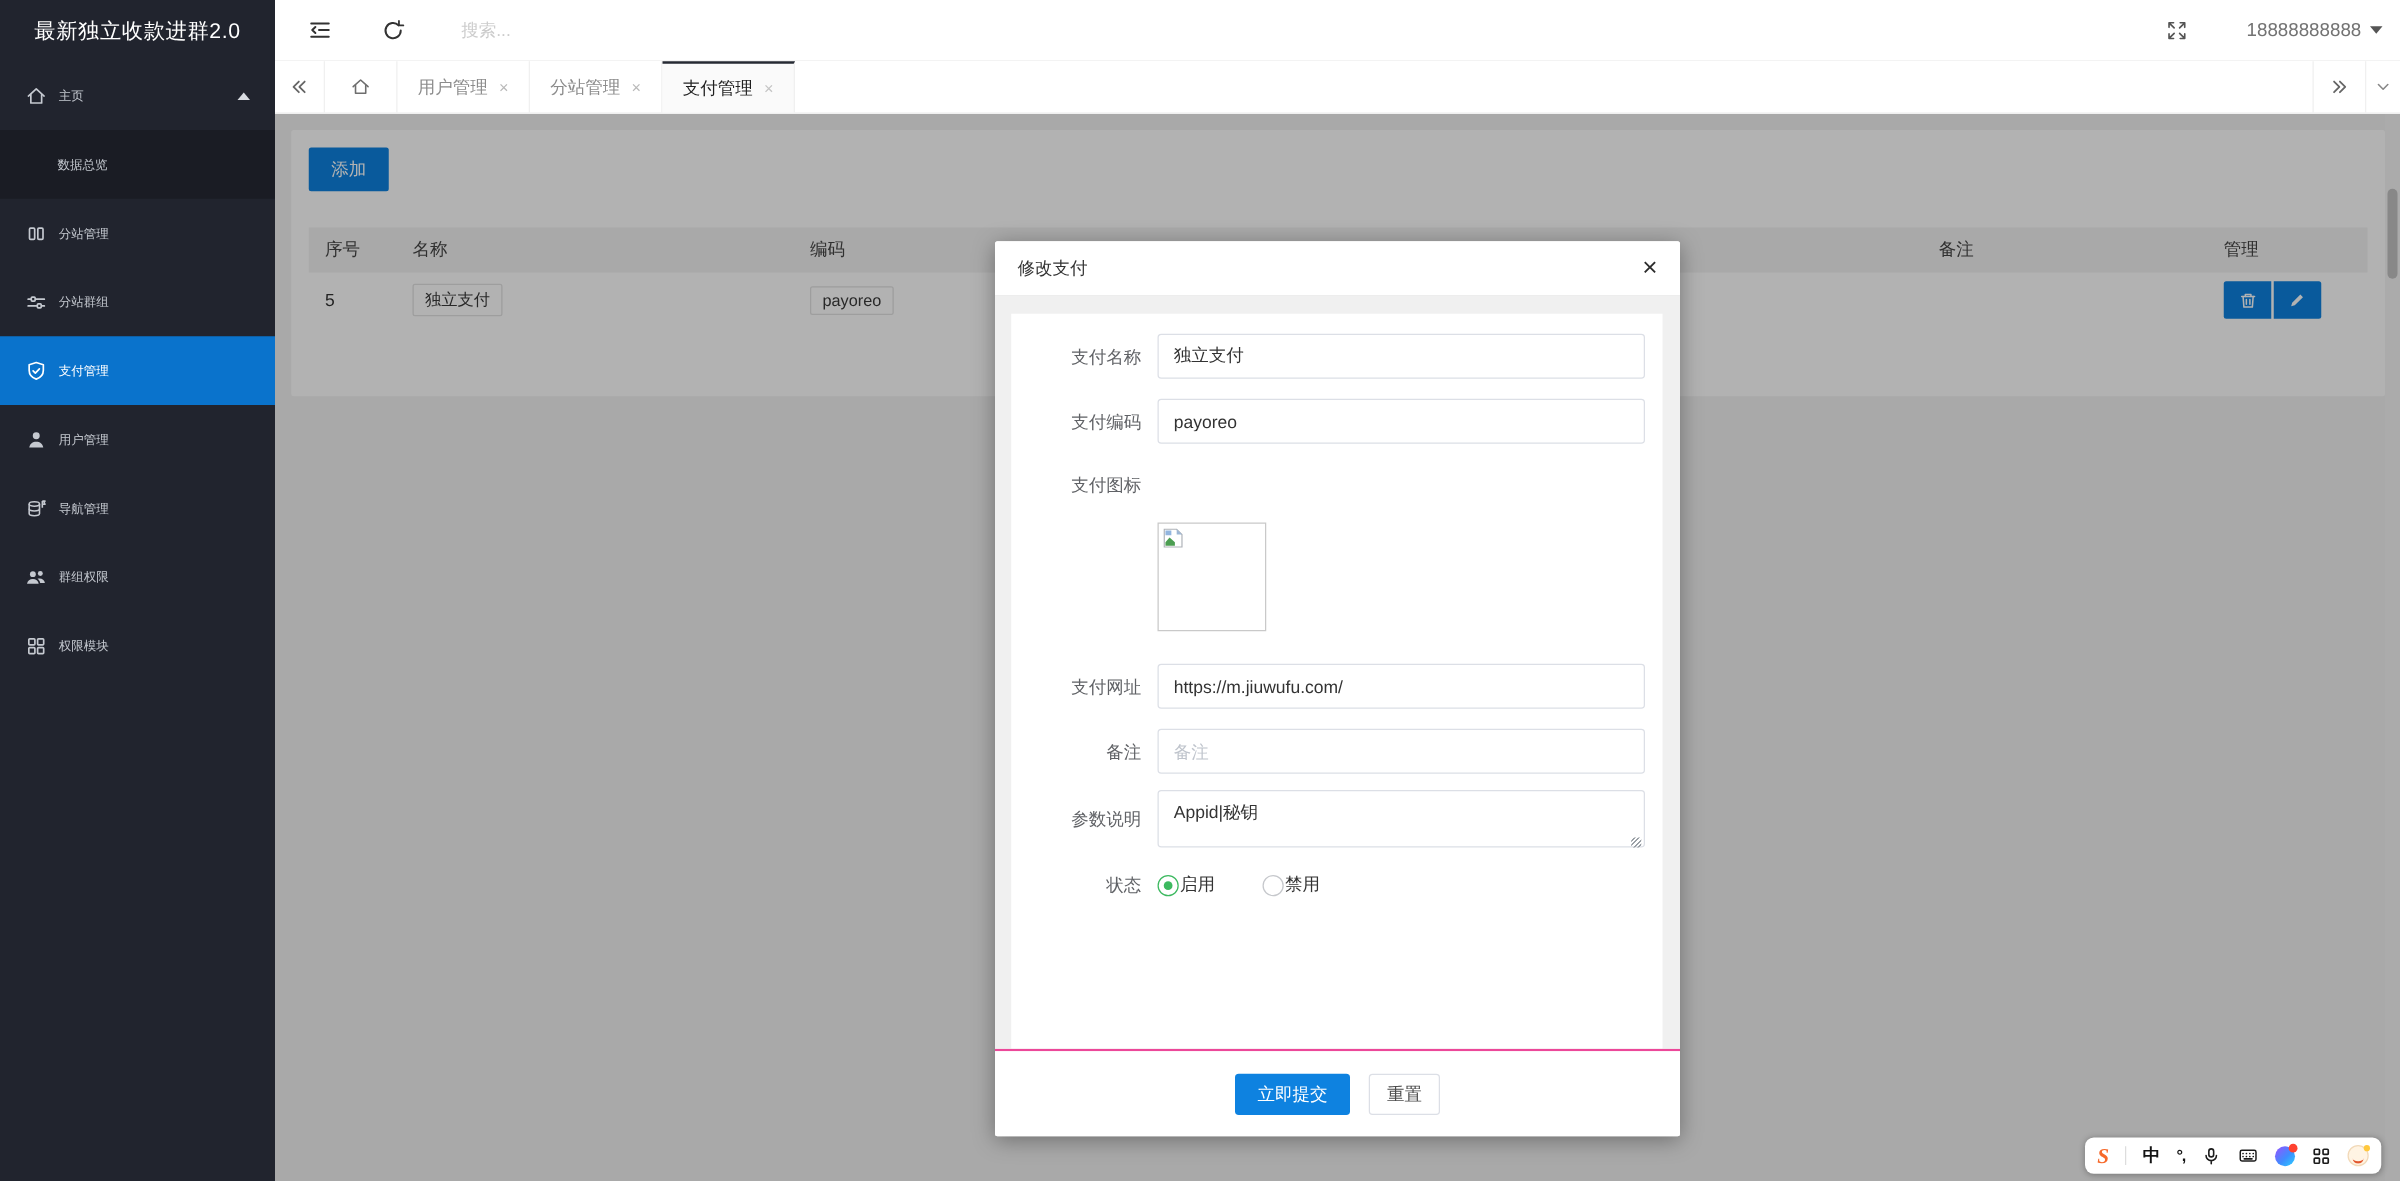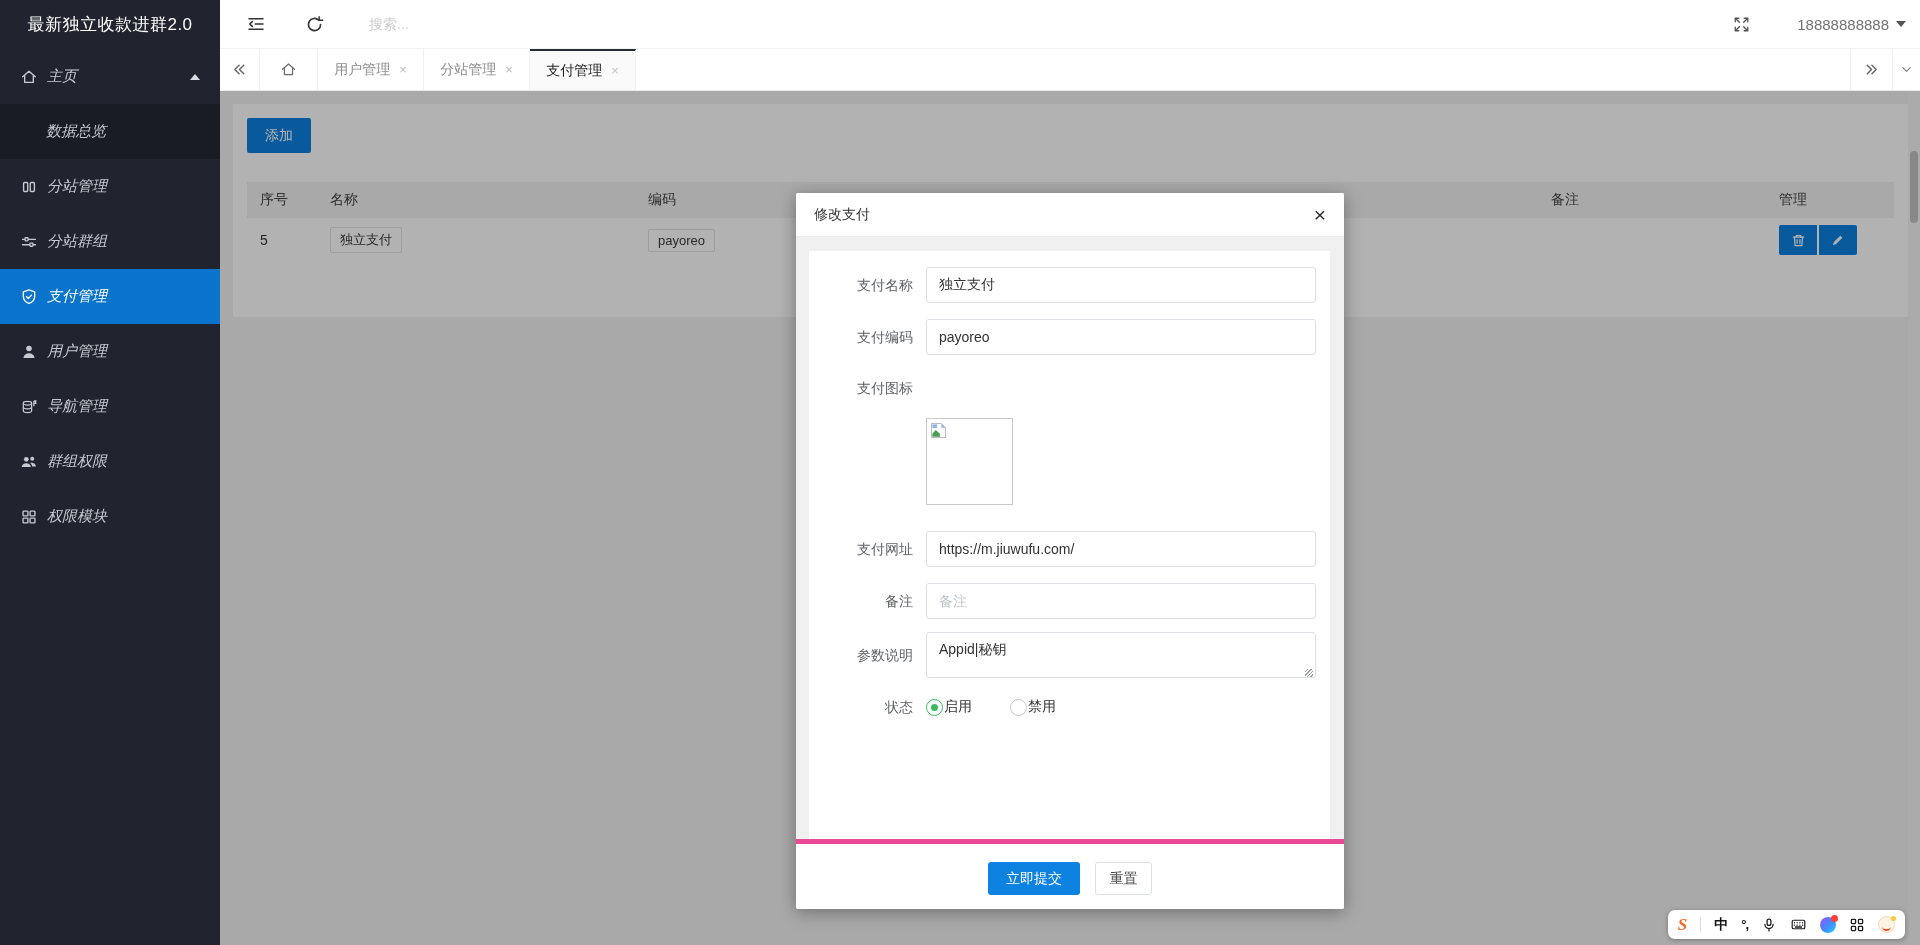--- a/index.html
+++ b/index.html
@@ -11,7 +11,7 @@
   .sidebar { position:absolute; left:0; top:0; width:220px; height:945px; background:#21242e; z-index:50; }
   .logo { height:49px; display:flex; align-items:center; justify-content:center; color:#ffffff; font-size:17px; letter-spacing:.5px; }
   .menu { margin-top:0; }
-  .menu-item { height:55px; display:flex; align-items:center; padding-left:20px; color:#c5c9d0; font-size:15px; position:relative; cursor:pointer;font-style:italic; }
+  .menu-item { height:55px; display:flex; align-items:center; padding-left:20px; color:#c5c9d0; font-size:10px; position:relative; cursor:pointer; }
   .menu-item .mi-icon { width:18px; height:18px; margin-right:9px; display:flex; align-items:center; justify-content:center; flex:none; }
   .menu-item.submenu { background:#1a1c24; padding-left:46px; }
   .menu-item.active { background:#0a73cc; color:#ffffff; }

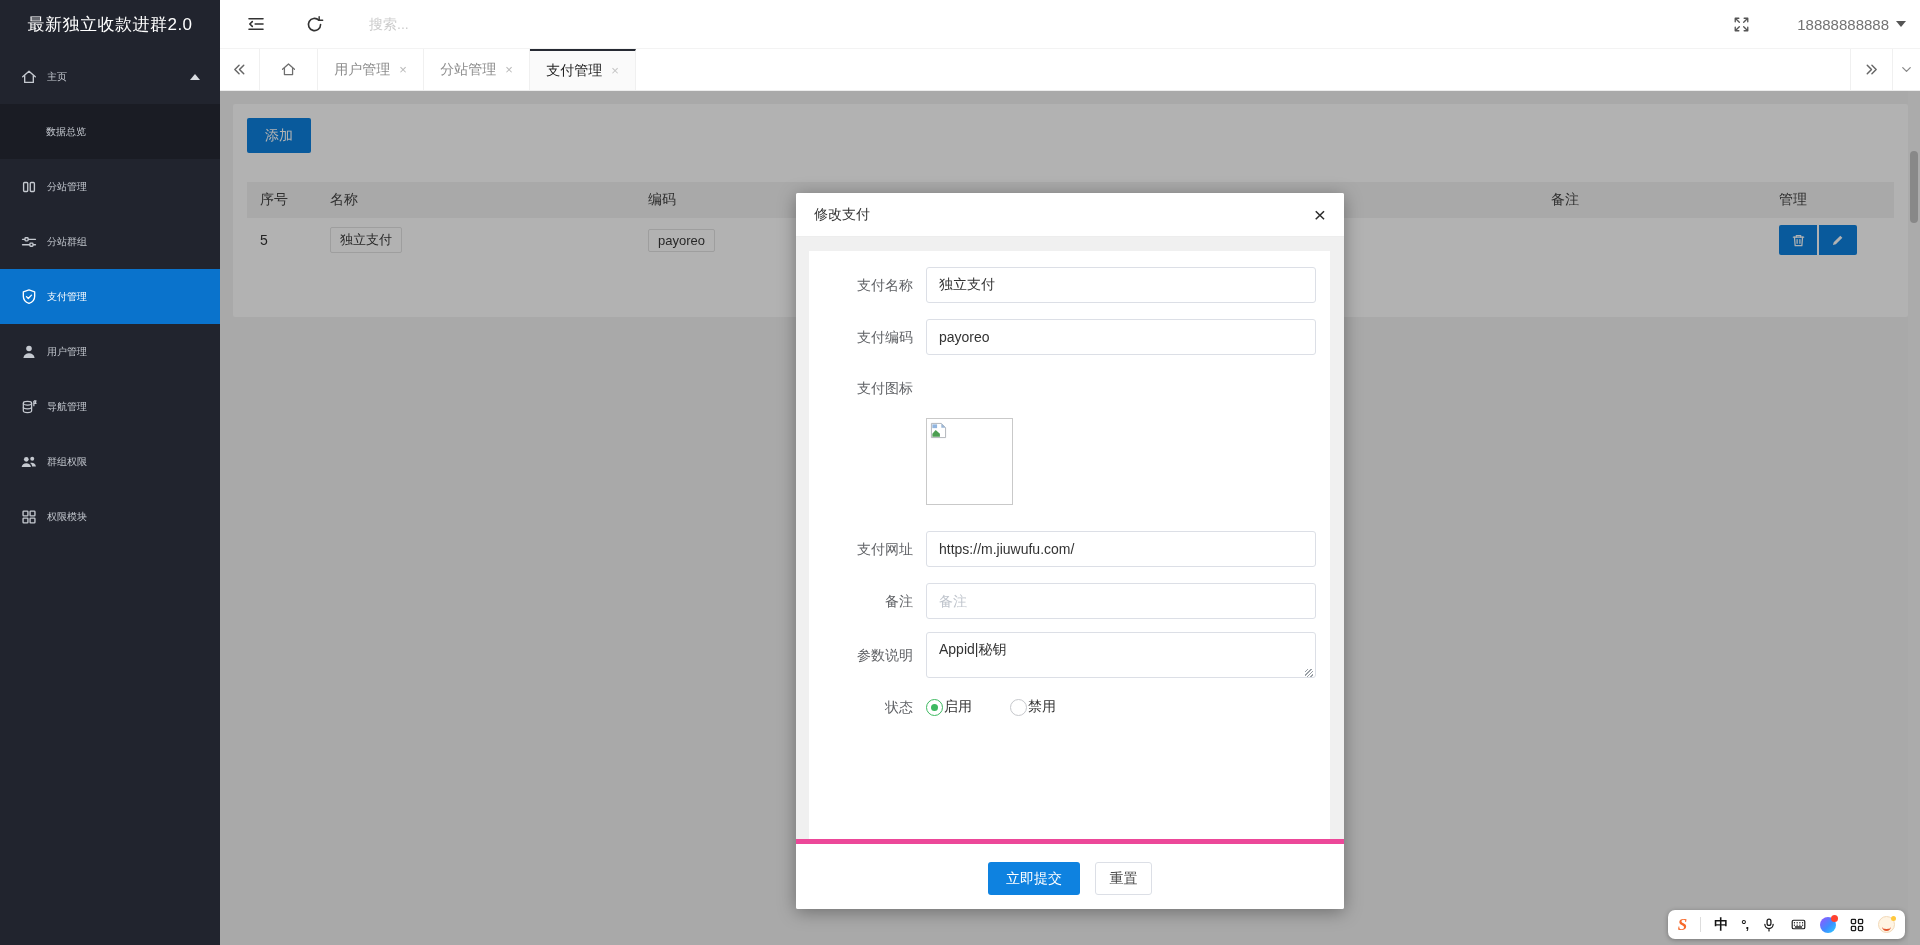--- a/index.html
+++ b/index.html
@@ -98,7 +98,7 @@
   .radio.checked .radio-circle::after { content:""; position:absolute; left:50%; top:50%; width:7px; height:7px; margin:-3.5px 0 0 -3.5px;
                  border-radius:50%; background:#3db960; }
   .radio-label { font-size:14px; color:#333; }
-  .modal-footer { height:70px; flex:none; background:#fff; border-top:5px solid #ec4899; display:flex; justify-content:center;
+  .modal-footer { height:70px; flex:none; background:#fff; border-top:2px solid #ec4899; display:flex; justify-content:center;
                   padding-top:18px; gap:15px; border-radius:0 0 2px 2px; }
   .btn-submit { width:92px; height:33px; background:#0e82e0; color:#fff; border:none; border-radius:3px; font-size:14px; cursor:pointer; }
   .btn-reset { width:57px; height:33px; background:#fff; color:#4a4a4a; border:1px solid #dcdfe6; border-radius:3px; font-size:14px; cursor:pointer; }

